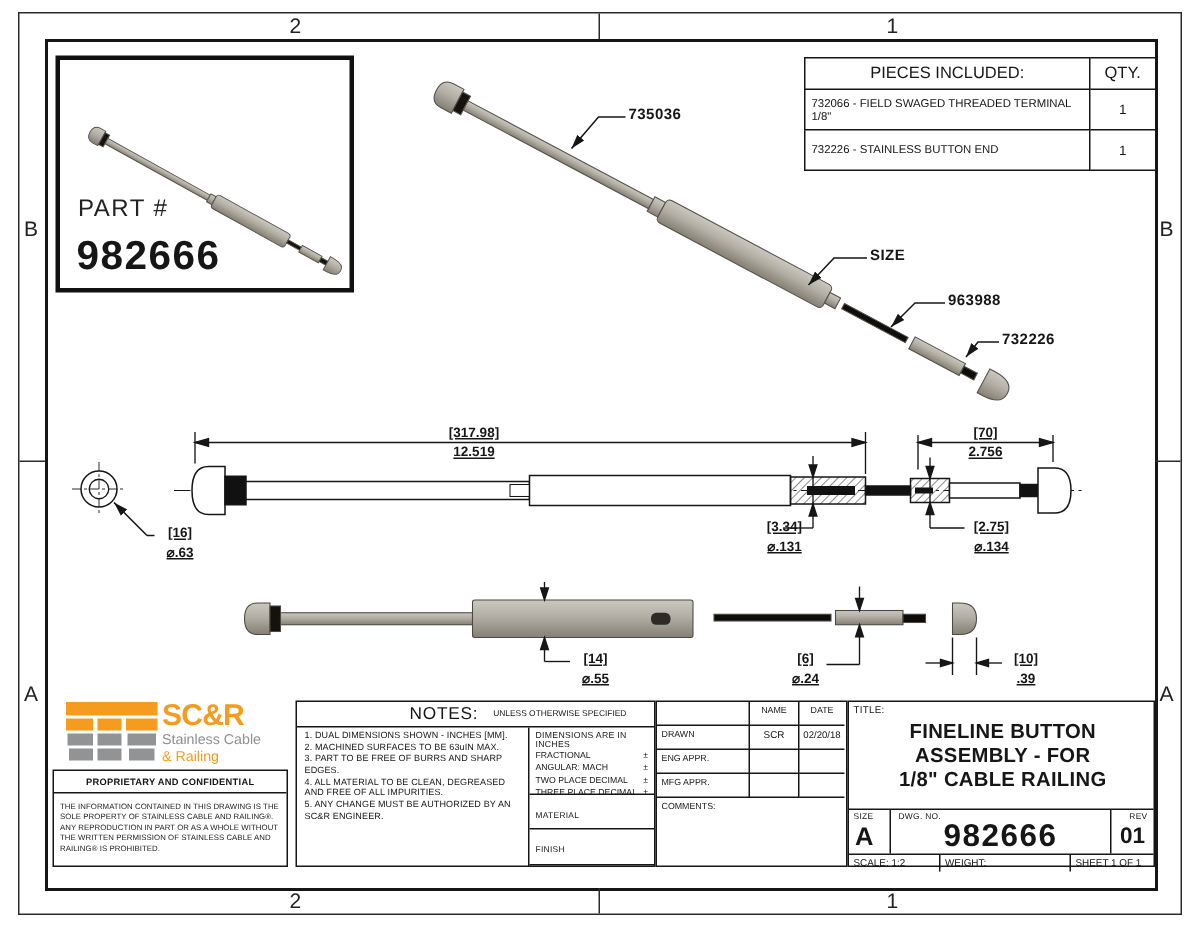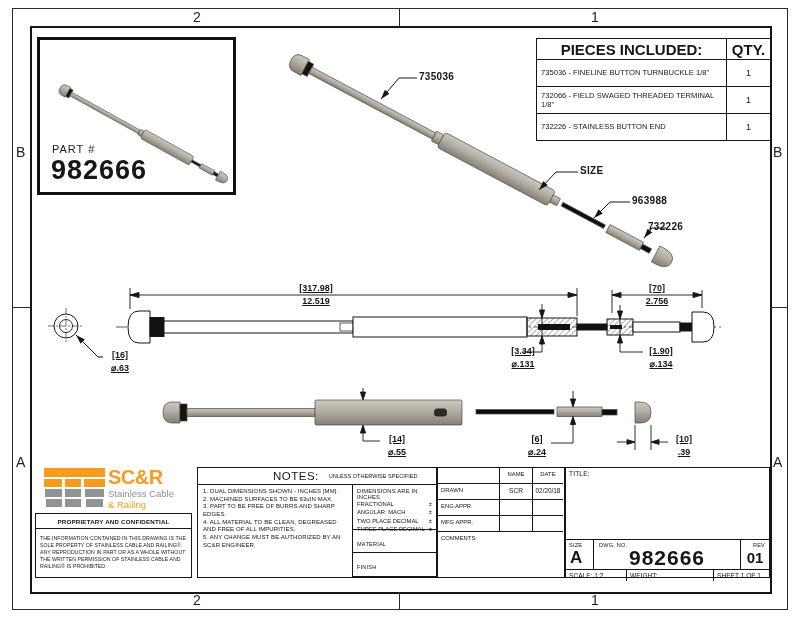--- a/index.html
+++ b/index.html
@@ -18,7 +18,7 @@
   
   .ptable{left:536px;top:38px;width:234px;border-collapse:collapse;table-layout:fixed;}
   .ptable th,.ptable td{border:1.4px solid #161616;padding:1px 4px;vertical-align:middle;}
-  .ptable th{font-size:15px;font-weight:bold;height:18px;}
+  .ptable th{font-size:11px;font-weight:normal;height:18px;}
   .ptable td.desc{font-size:7.6px;line-height:1.25;height:24px;}
   .ptable td.qty{font-size:9px;text-align:center;}
   

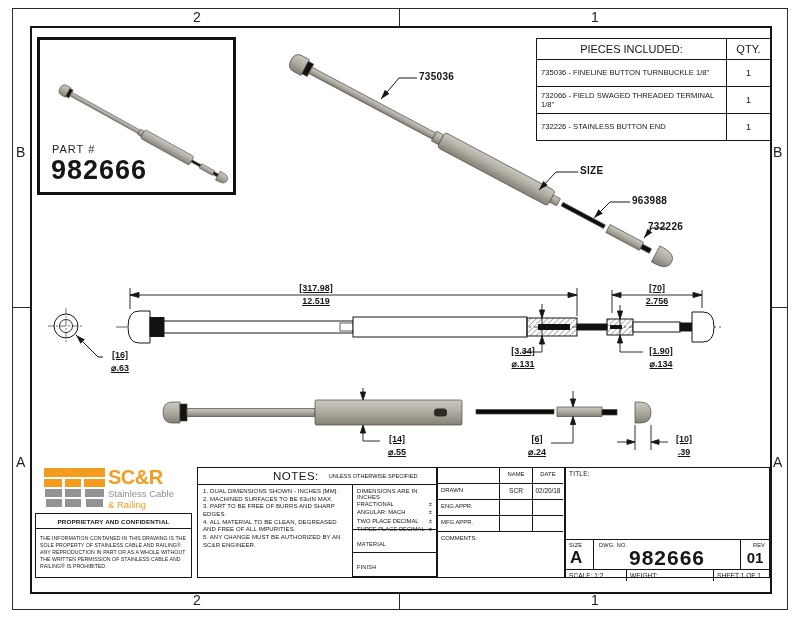--- a/index.html
+++ b/index.html
@@ -208,10 +208,6 @@
       <th>QTY.</th>
     </tr>
     <tr>
-      <td class="desc">735036 - FINELINE BUTTON TURNBUCKLE 1/8"</td>
-      <td class="qty">1</td>
-    </tr>
-    <tr>
       <td class="desc">732066 - FIELD SWAGED THREADED TERMINAL 1/8"</td>
       <td class="qty">1</td>
     </tr>

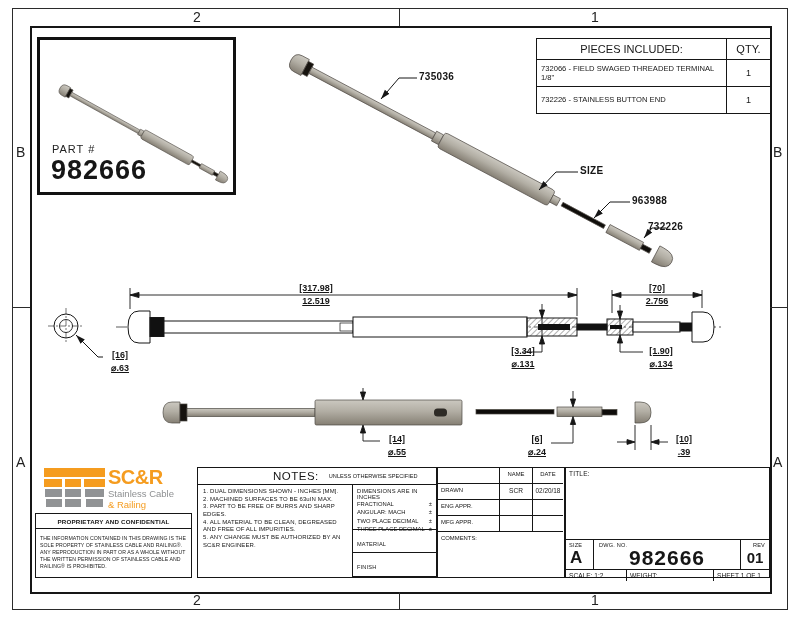--- a/index.html
+++ b/index.html
@@ -13,7 +13,7 @@
   svg.art{left:0;top:0;width:800px;height:618px;}
   
   .partbox{left:37px;top:37px;width:193px;height:152px;border:3px solid #111;}
-  .part-label{left:12px;top:103px;font-size:11px;letter-spacing:1px;color:#222;}
+  .part-label{left:12px;top:91px;font-size:16px;letter-spacing:1px;color:#222;}
   .part-number{left:11px;top:115px;font-size:27px;font-weight:bold;letter-spacing:1px;}
   
   .ptable{left:536px;top:38px;width:234px;border-collapse:collapse;table-layout:fixed;}

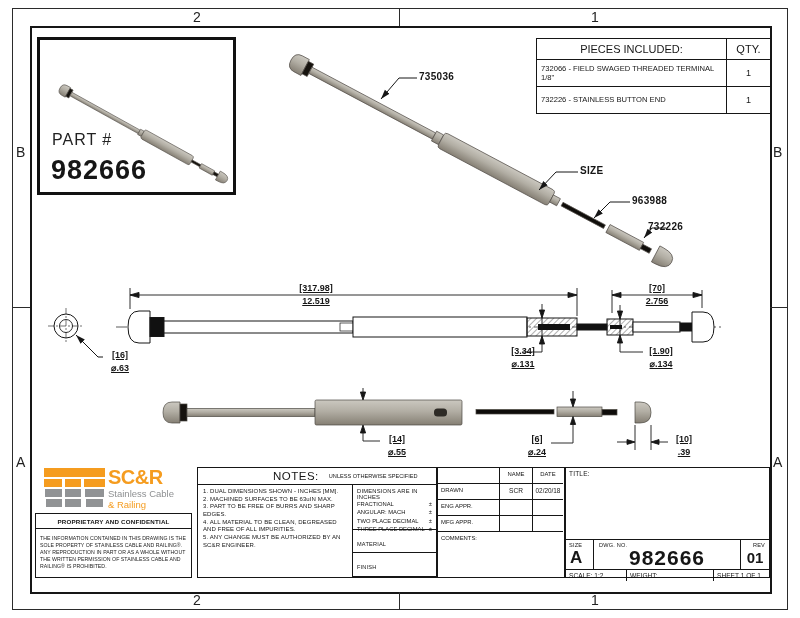--- a/index.html
+++ b/index.html
@@ -221,7 +221,7 @@
   <div class="abs callout" style="left:419px;top:71px;">735036</div>
   <div class="abs callout" style="left:580px;top:165px;">SIZE</div>
   <div class="abs callout" style="left:632px;top:195px;">963988</div>
-  <div class="abs callout" style="left:648px;top:221px;">732226</div>
+  <div class="abs callout" style="left:668px;top:221px;">732226</div>
 
   <div class="abs dim" style="left:287px;top:283px;width:58px;">
     <span class="mm">[317.98]</span>

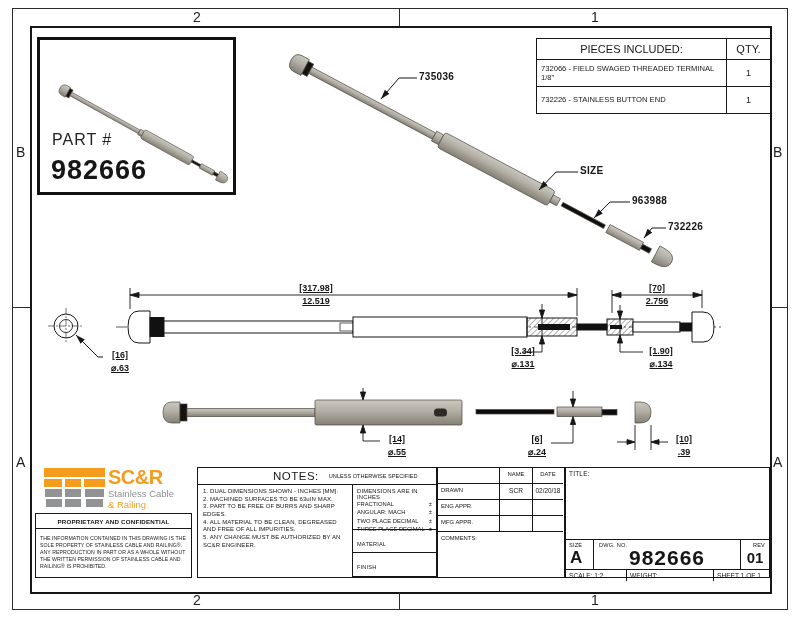--- a/index.html
+++ b/index.html
@@ -240,7 +240,7 @@
     <span>⌀.131</span>
   </div>
   <div class="abs dim" style="left:641px;top:346px;width:40px;">
-    <span class="mm">[1.90]</span>
+    <span class="mm">[2.75]</span>
     <span>⌀.134</span>
   </div>
   <div class="abs dim" style="left:379px;top:434px;width:36px;">

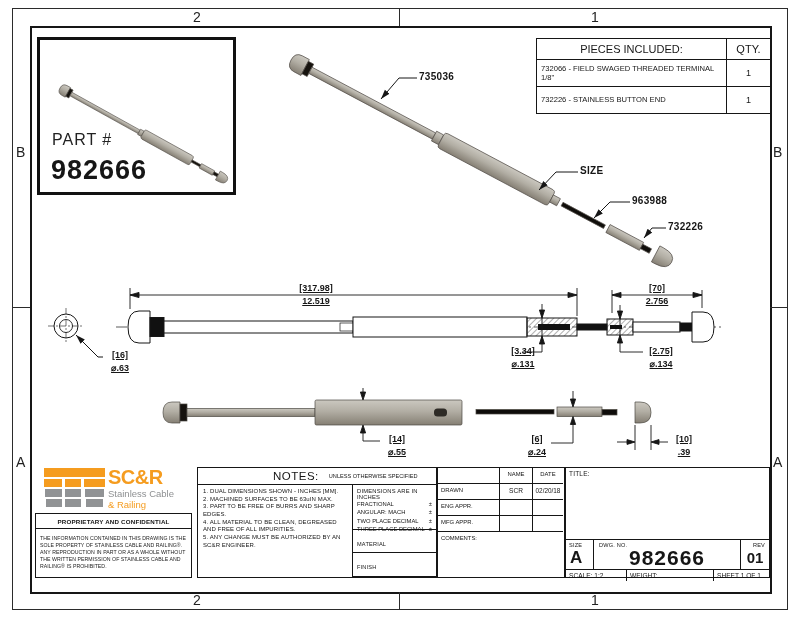--- a/index.html
+++ b/index.html
@@ -342,6 +342,11 @@
   <div class="abs blk" style="left:565px;top:467px;width:205px;height:111px;">
     <div style="height:71px;position:relative;">
       <div class="small-cap" style="position:absolute;left:3px;top:2px;font-size:6.5px;">TITLE:</div>
+      <div class="title-lines" style="position:absolute;left:0;top:12px;width:205px;">
+        <div>FINELINE BUTTON</div>
+        <div>ASSEMBLY - FOR</div>
+        <div>1/8" CABLE RAILING</div>
+      </div>
     </div>
     <div style="height:29px;border-top:1.4px solid #161616;display:flex;">
       <div style="width:27px;border-right:1px solid #161616;position:relative;">

